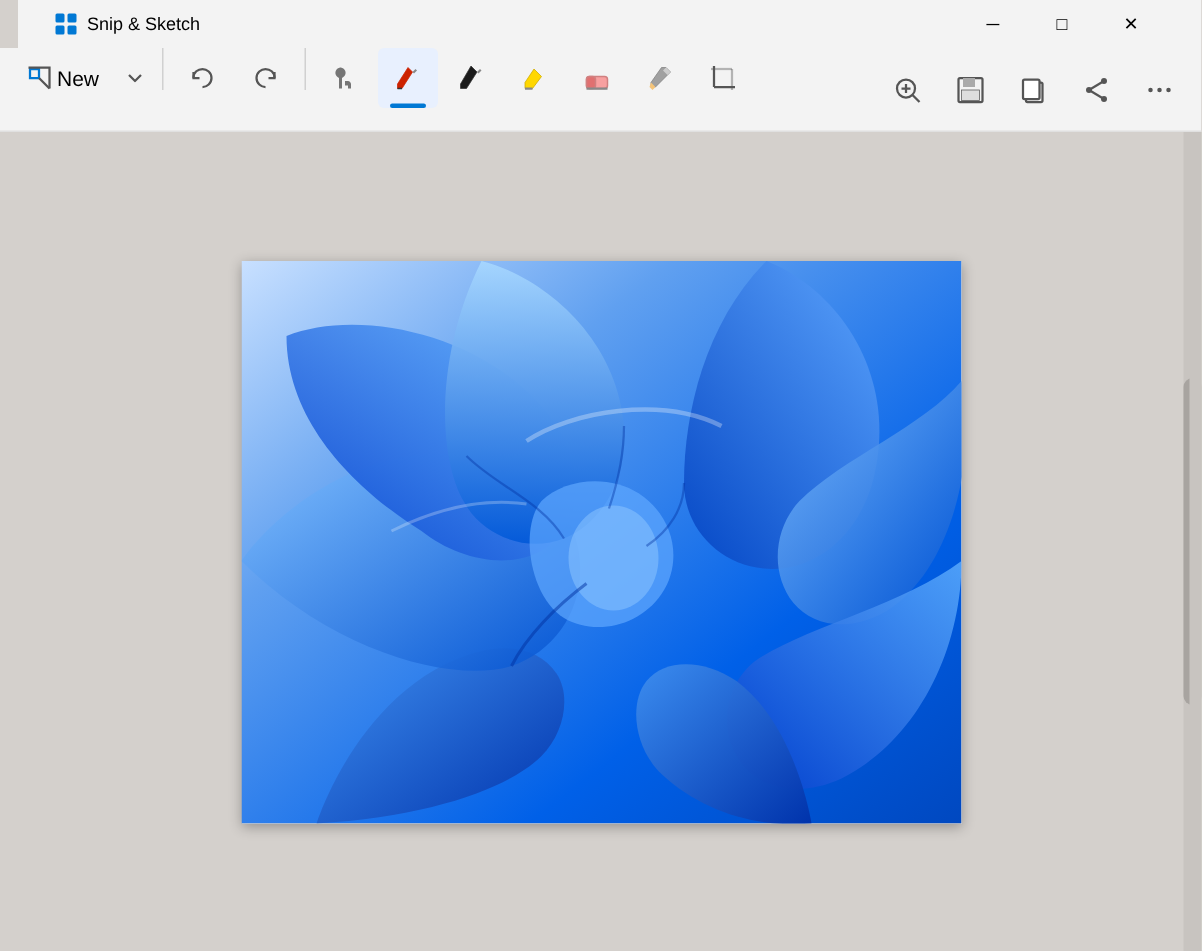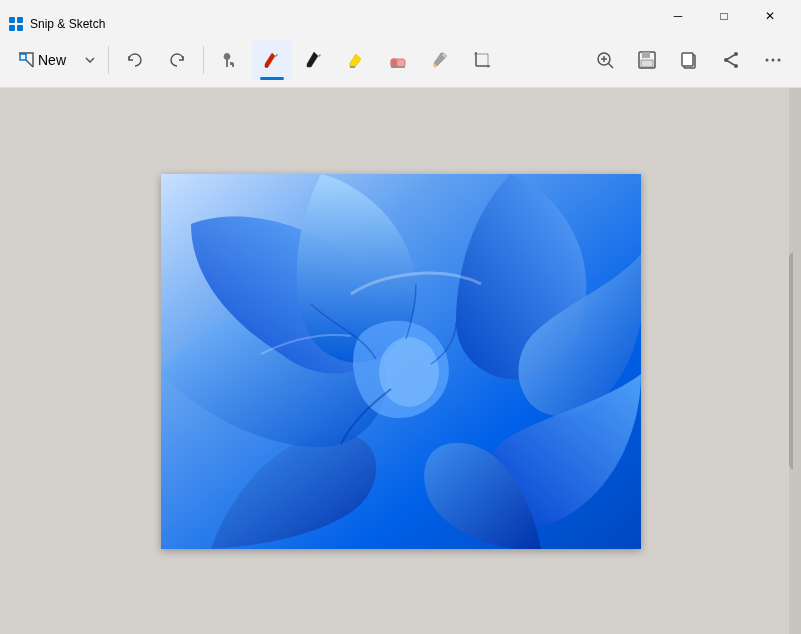--- a/index.html
+++ b/index.html
@@ -18,10 +18,11 @@
       height: 32px;
       background: #f3f3f3;
       display: flex;
-      align-items: flex-end;
+      align-items: center;
       justify-content: space-between;
-      padding: 0 8px;
+      padding: 0 24px;
       user-select: none;
+      margin-left: 12px;
     }
     .title-bar-left {
       display: flex;

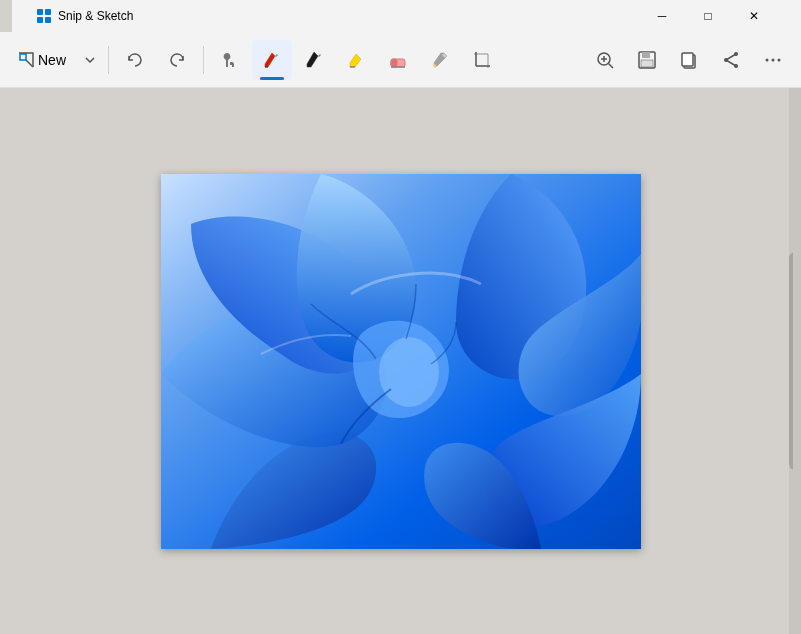--- a/index.html
+++ b/index.html
@@ -56,7 +56,6 @@
       background: #f3f3f3;
       border-bottom: 1px solid #e0e0e0;
       display: flex;
-      align-items: center;
       padding: 0 8px;
       gap: 2px;
     }

